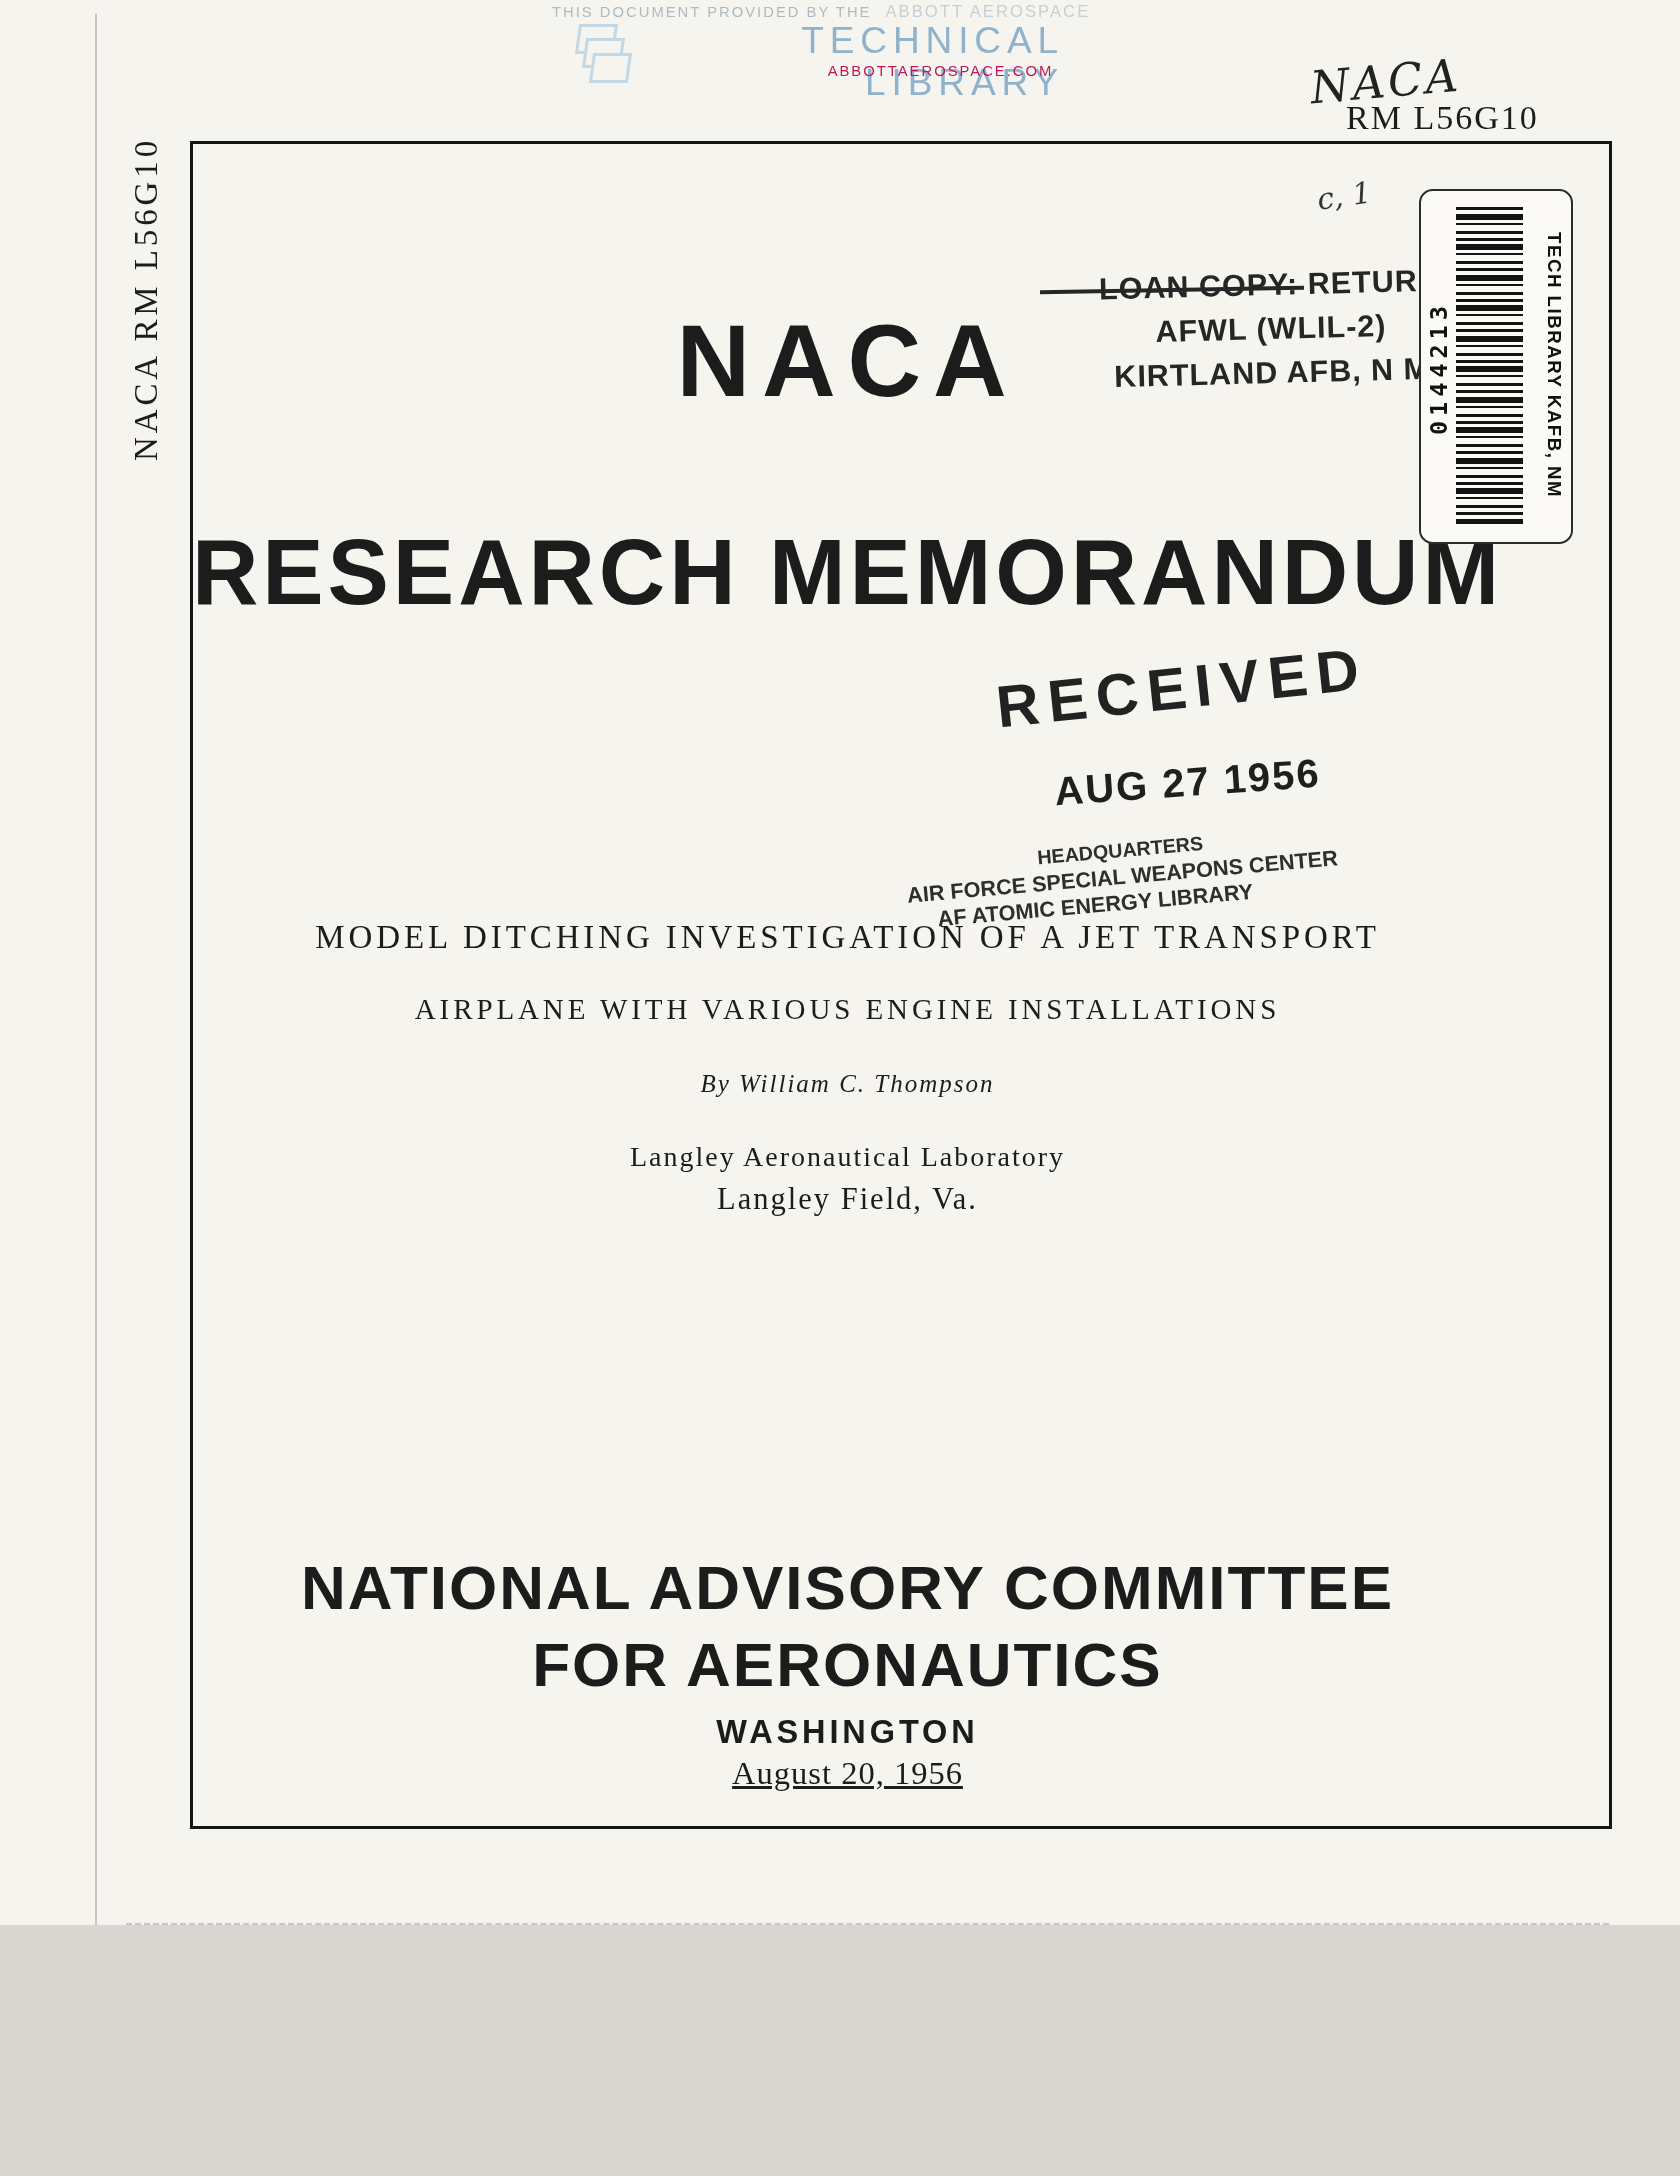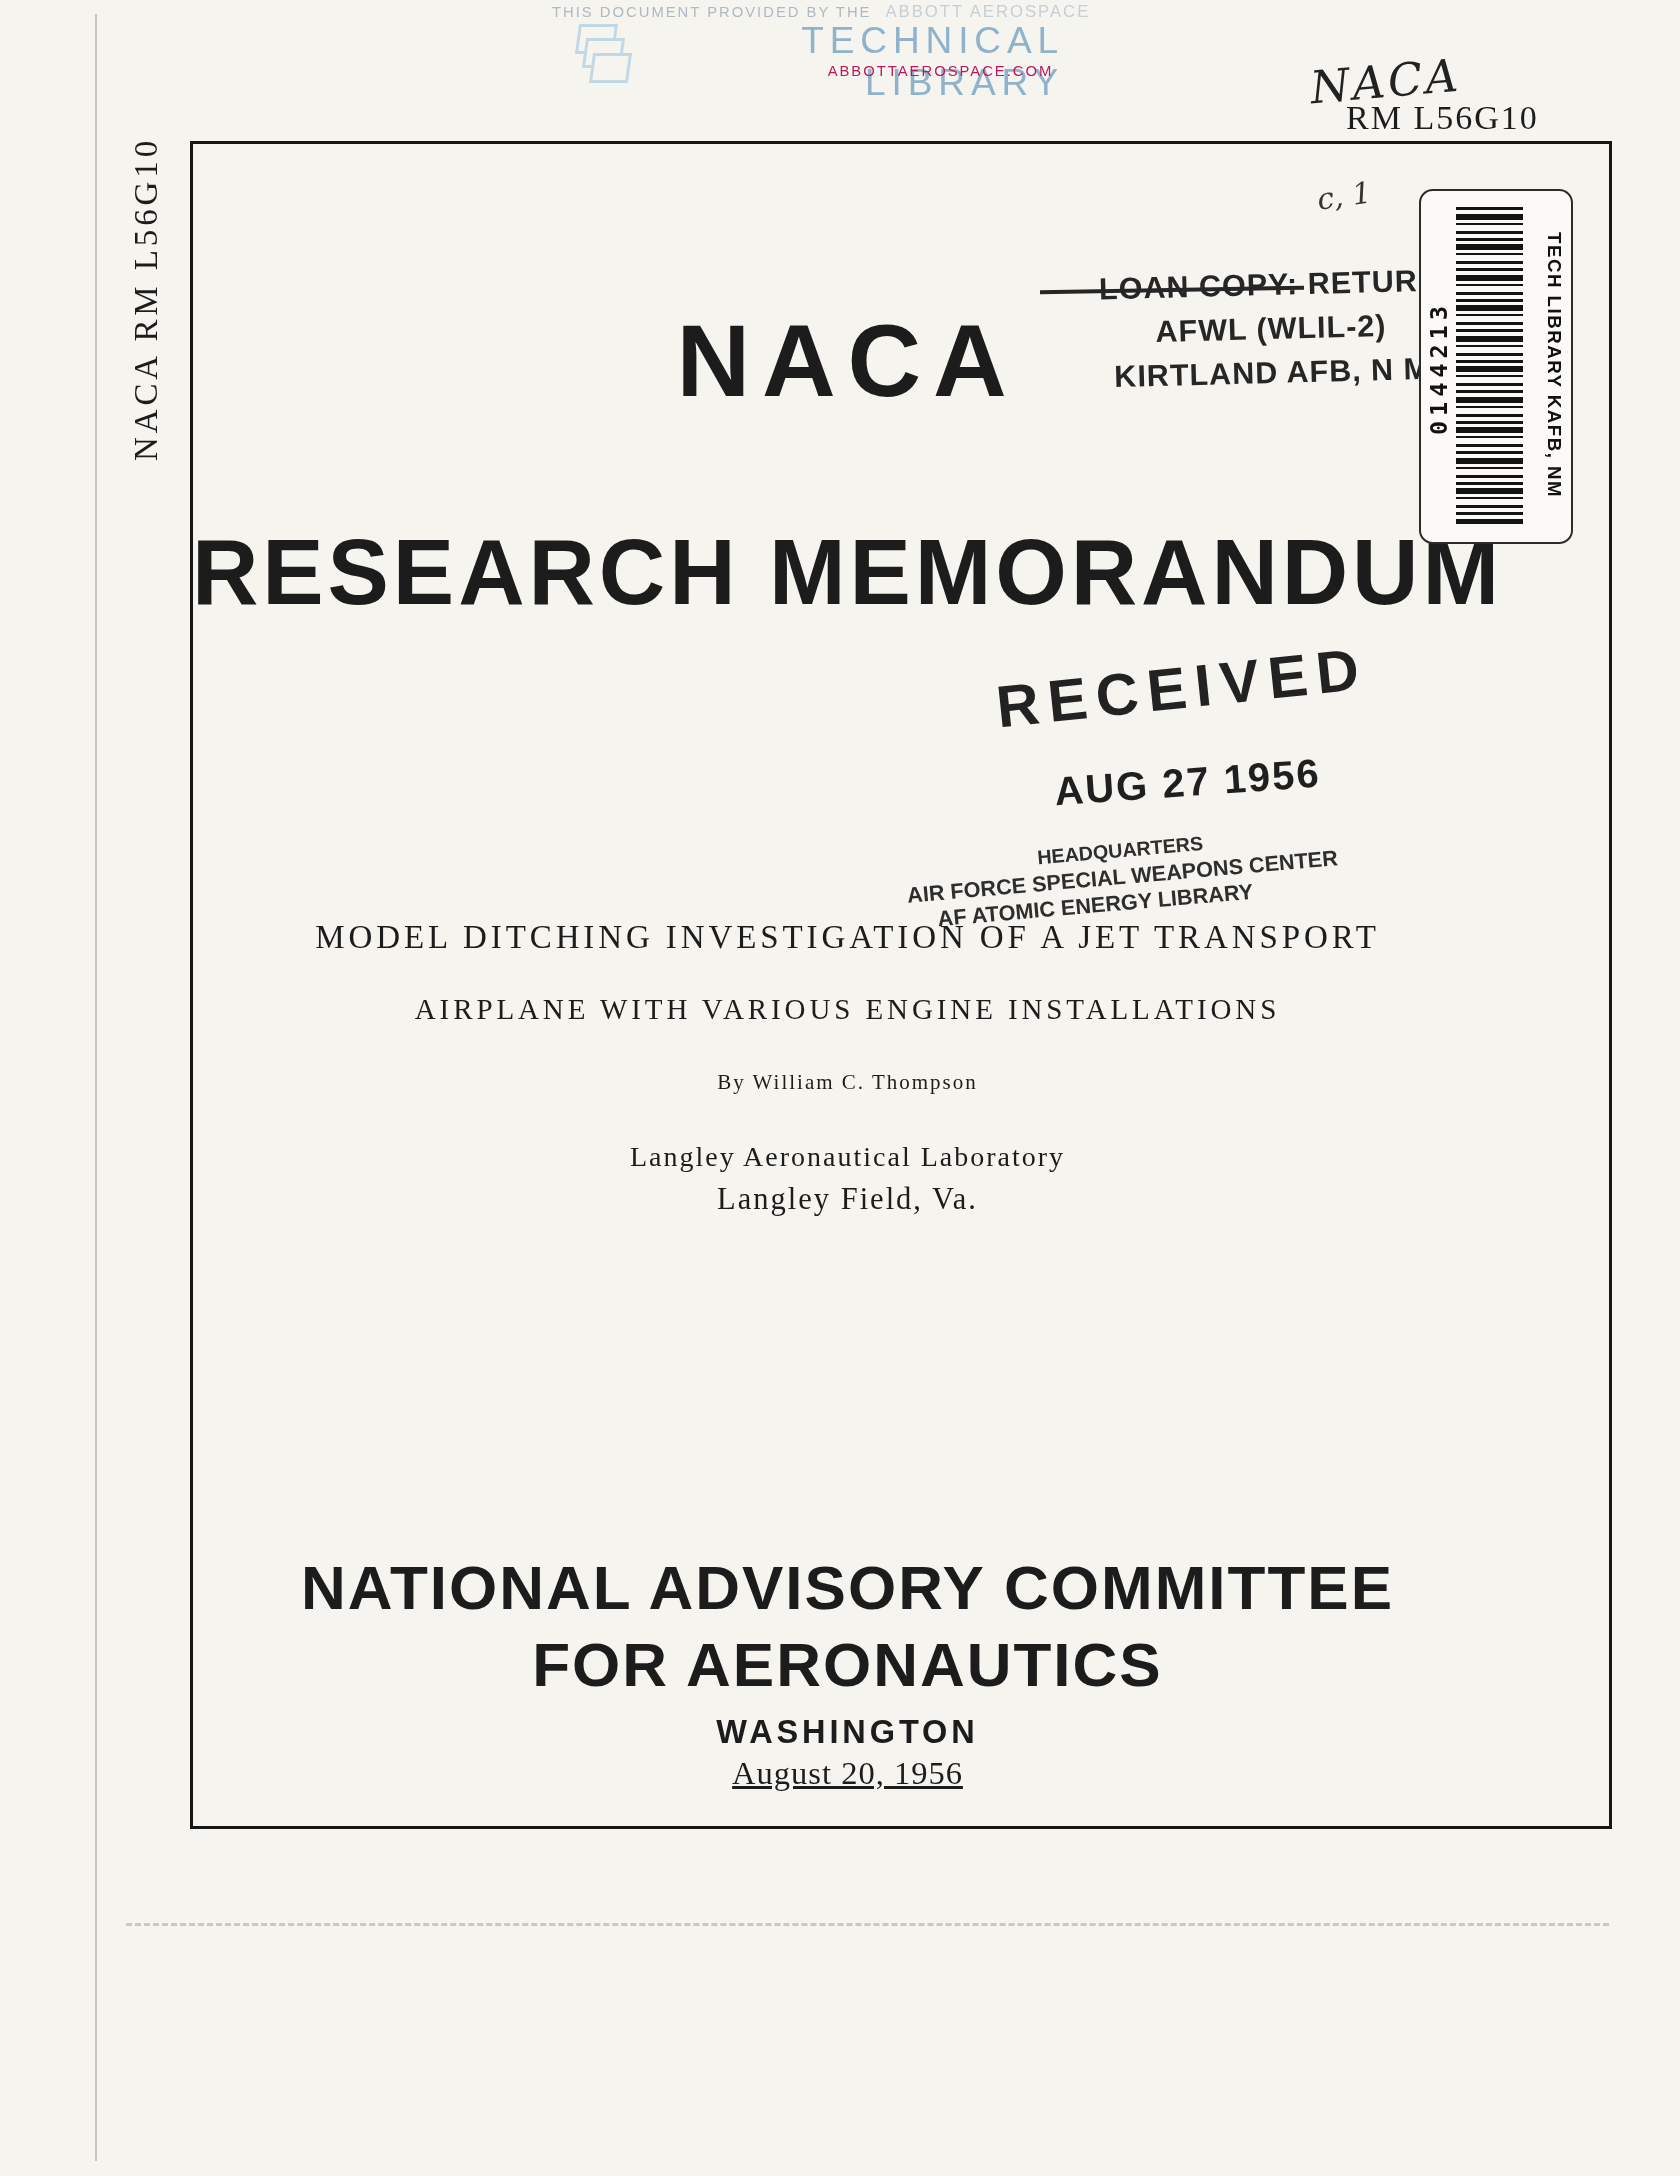--- a/index.html
+++ b/index.html
@@ -4,7 +4,7 @@
 <style>
   html,body { margin:0; padding:0; background:#d8d6d0; }
   .page {
-    position:relative; width:1681px; height:2176px; margin:0 auto;
+    position:relative; width:1681px; height:1925px; margin:0 auto;
     background:#f6f4ee; overflow:hidden;
     font-family:"Liberation Serif", serif; color:#1c1c1c;
   }

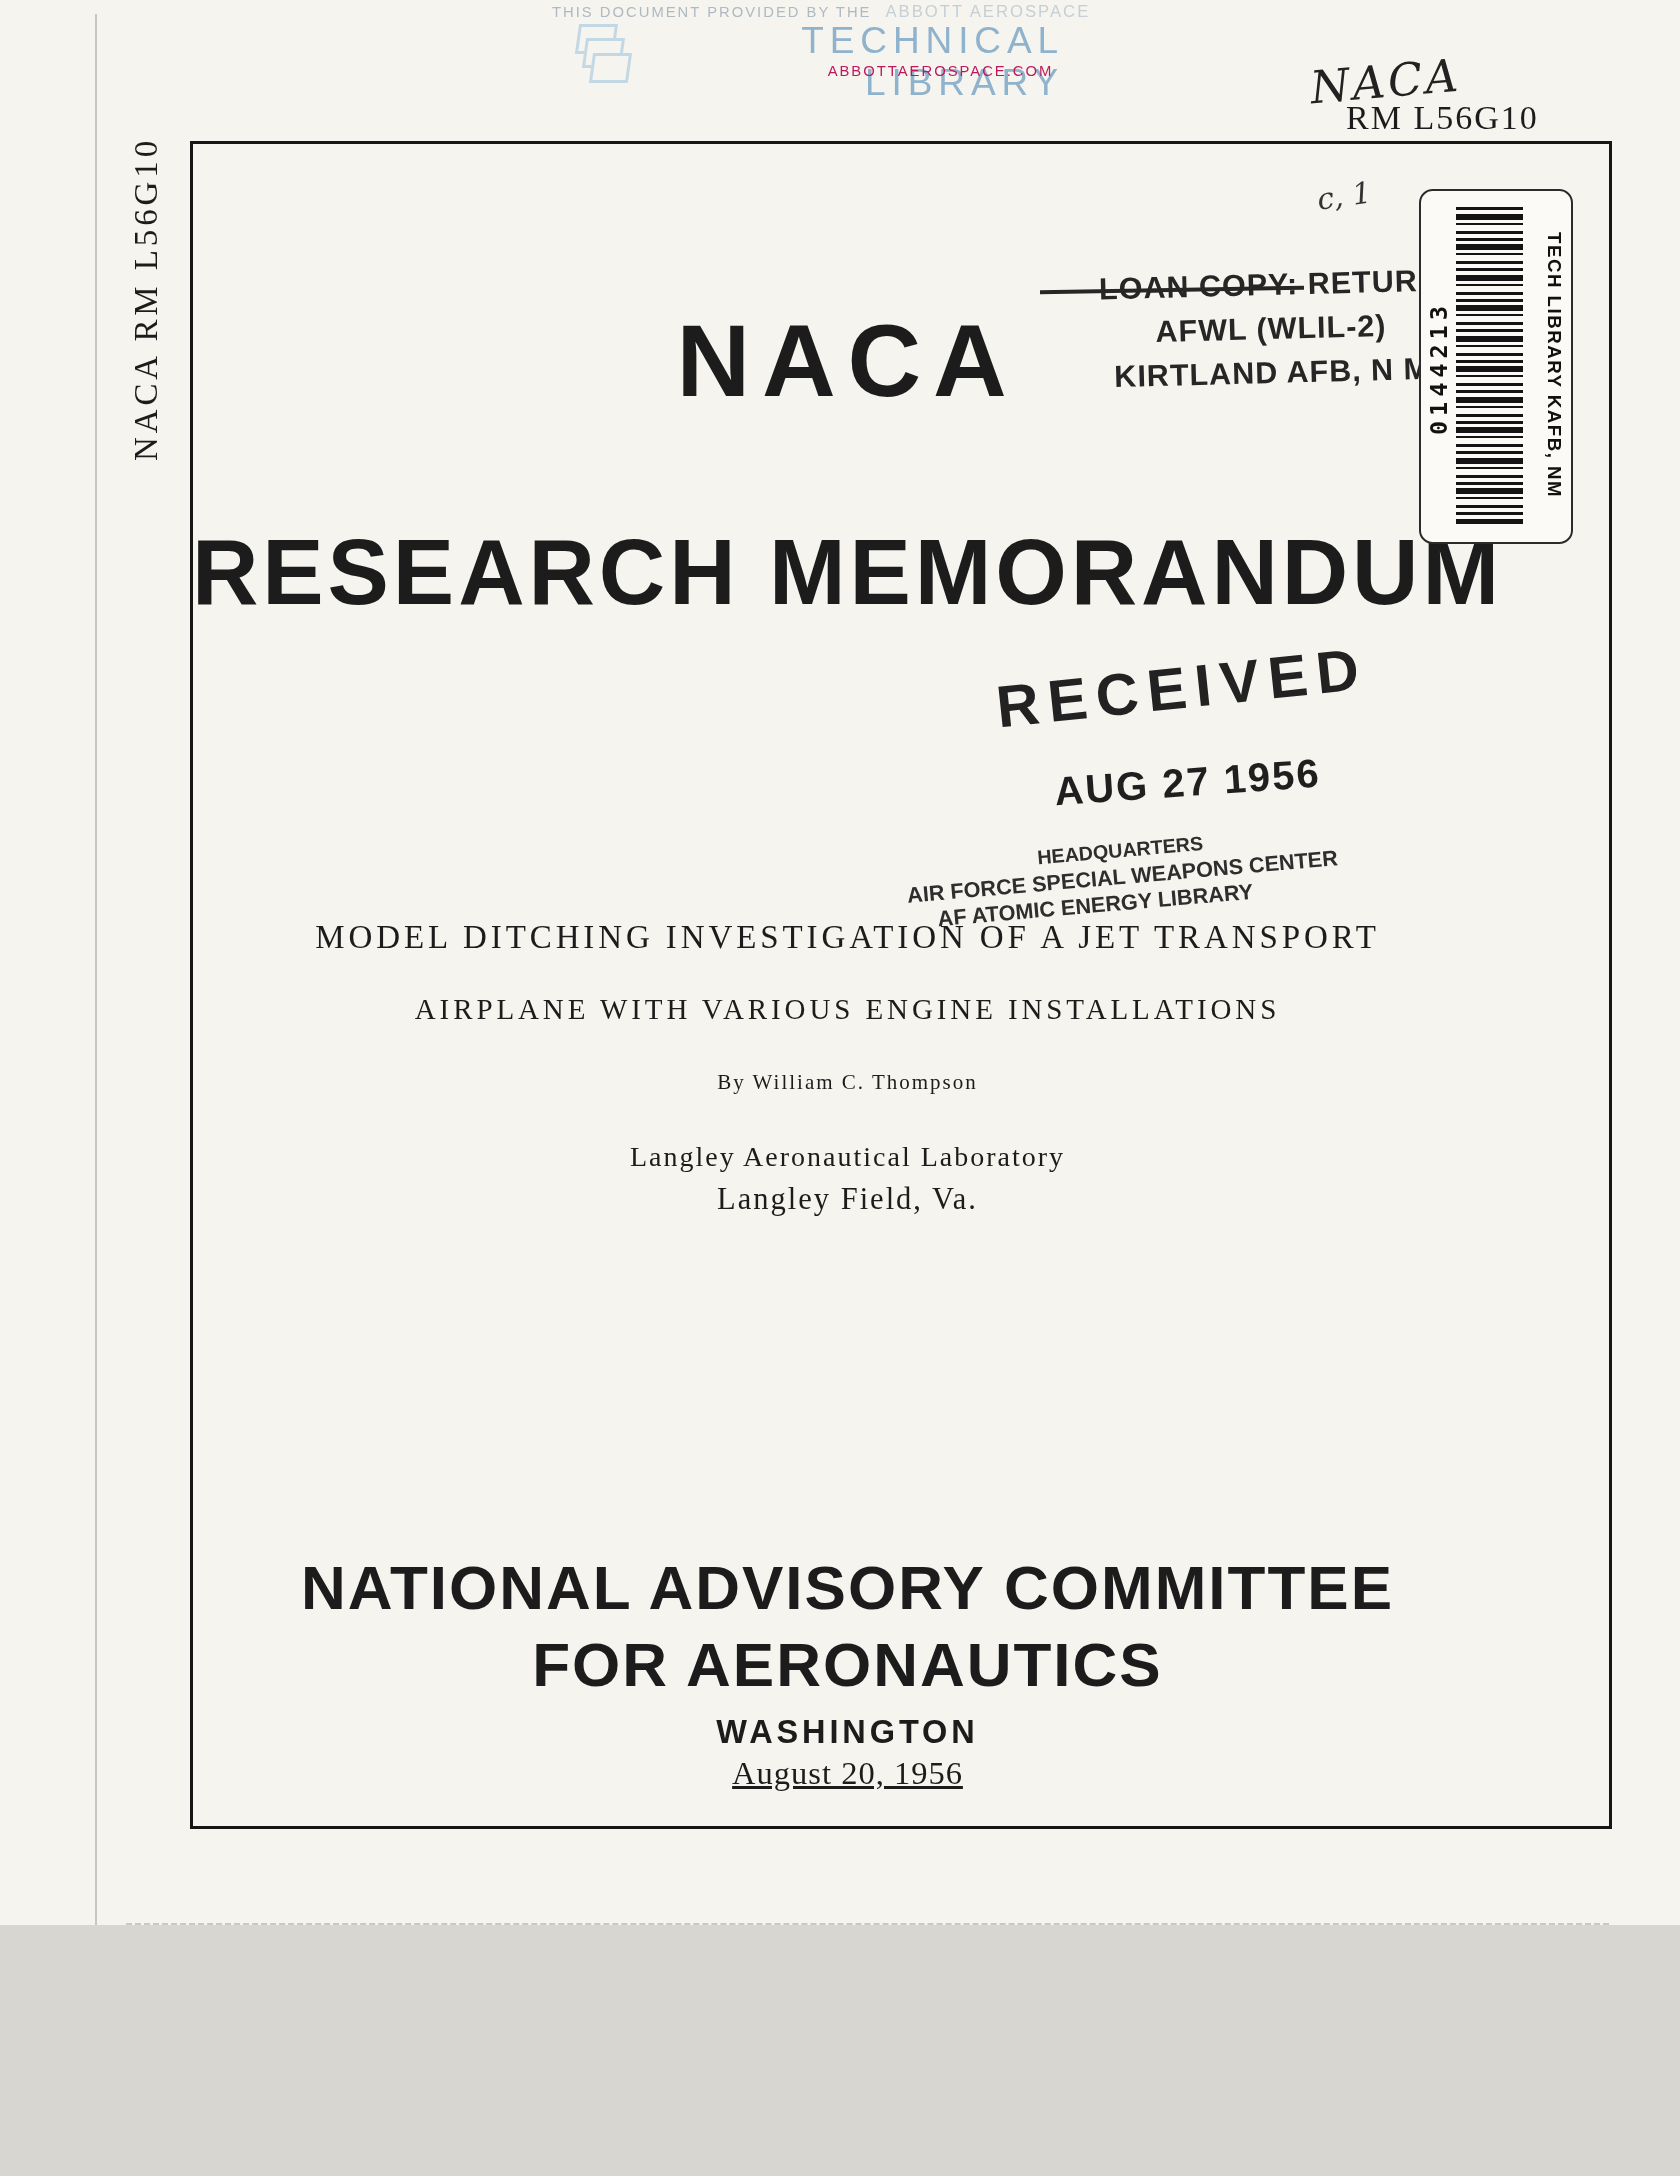--- a/index.html
+++ b/index.html
@@ -48,7 +48,7 @@
 
   .title-l1 { top:919px;  font-size:33px; letter-spacing:3.9px; }
   .title-l2 { top:993px; font-size:29px; letter-spacing:3.9px; }
-  .byline   { top:1070px; font-size:21px; letter-spacing:2px; }
+  .byline   { top:1070px; font-size:25px; letter-spacing:2px;font-style:italic; }
   .org1     { top:1141px; font-size:28px; letter-spacing:2px; }
   .org2     { top:1182px; font-size:30.5px; letter-spacing:2px; }
 

